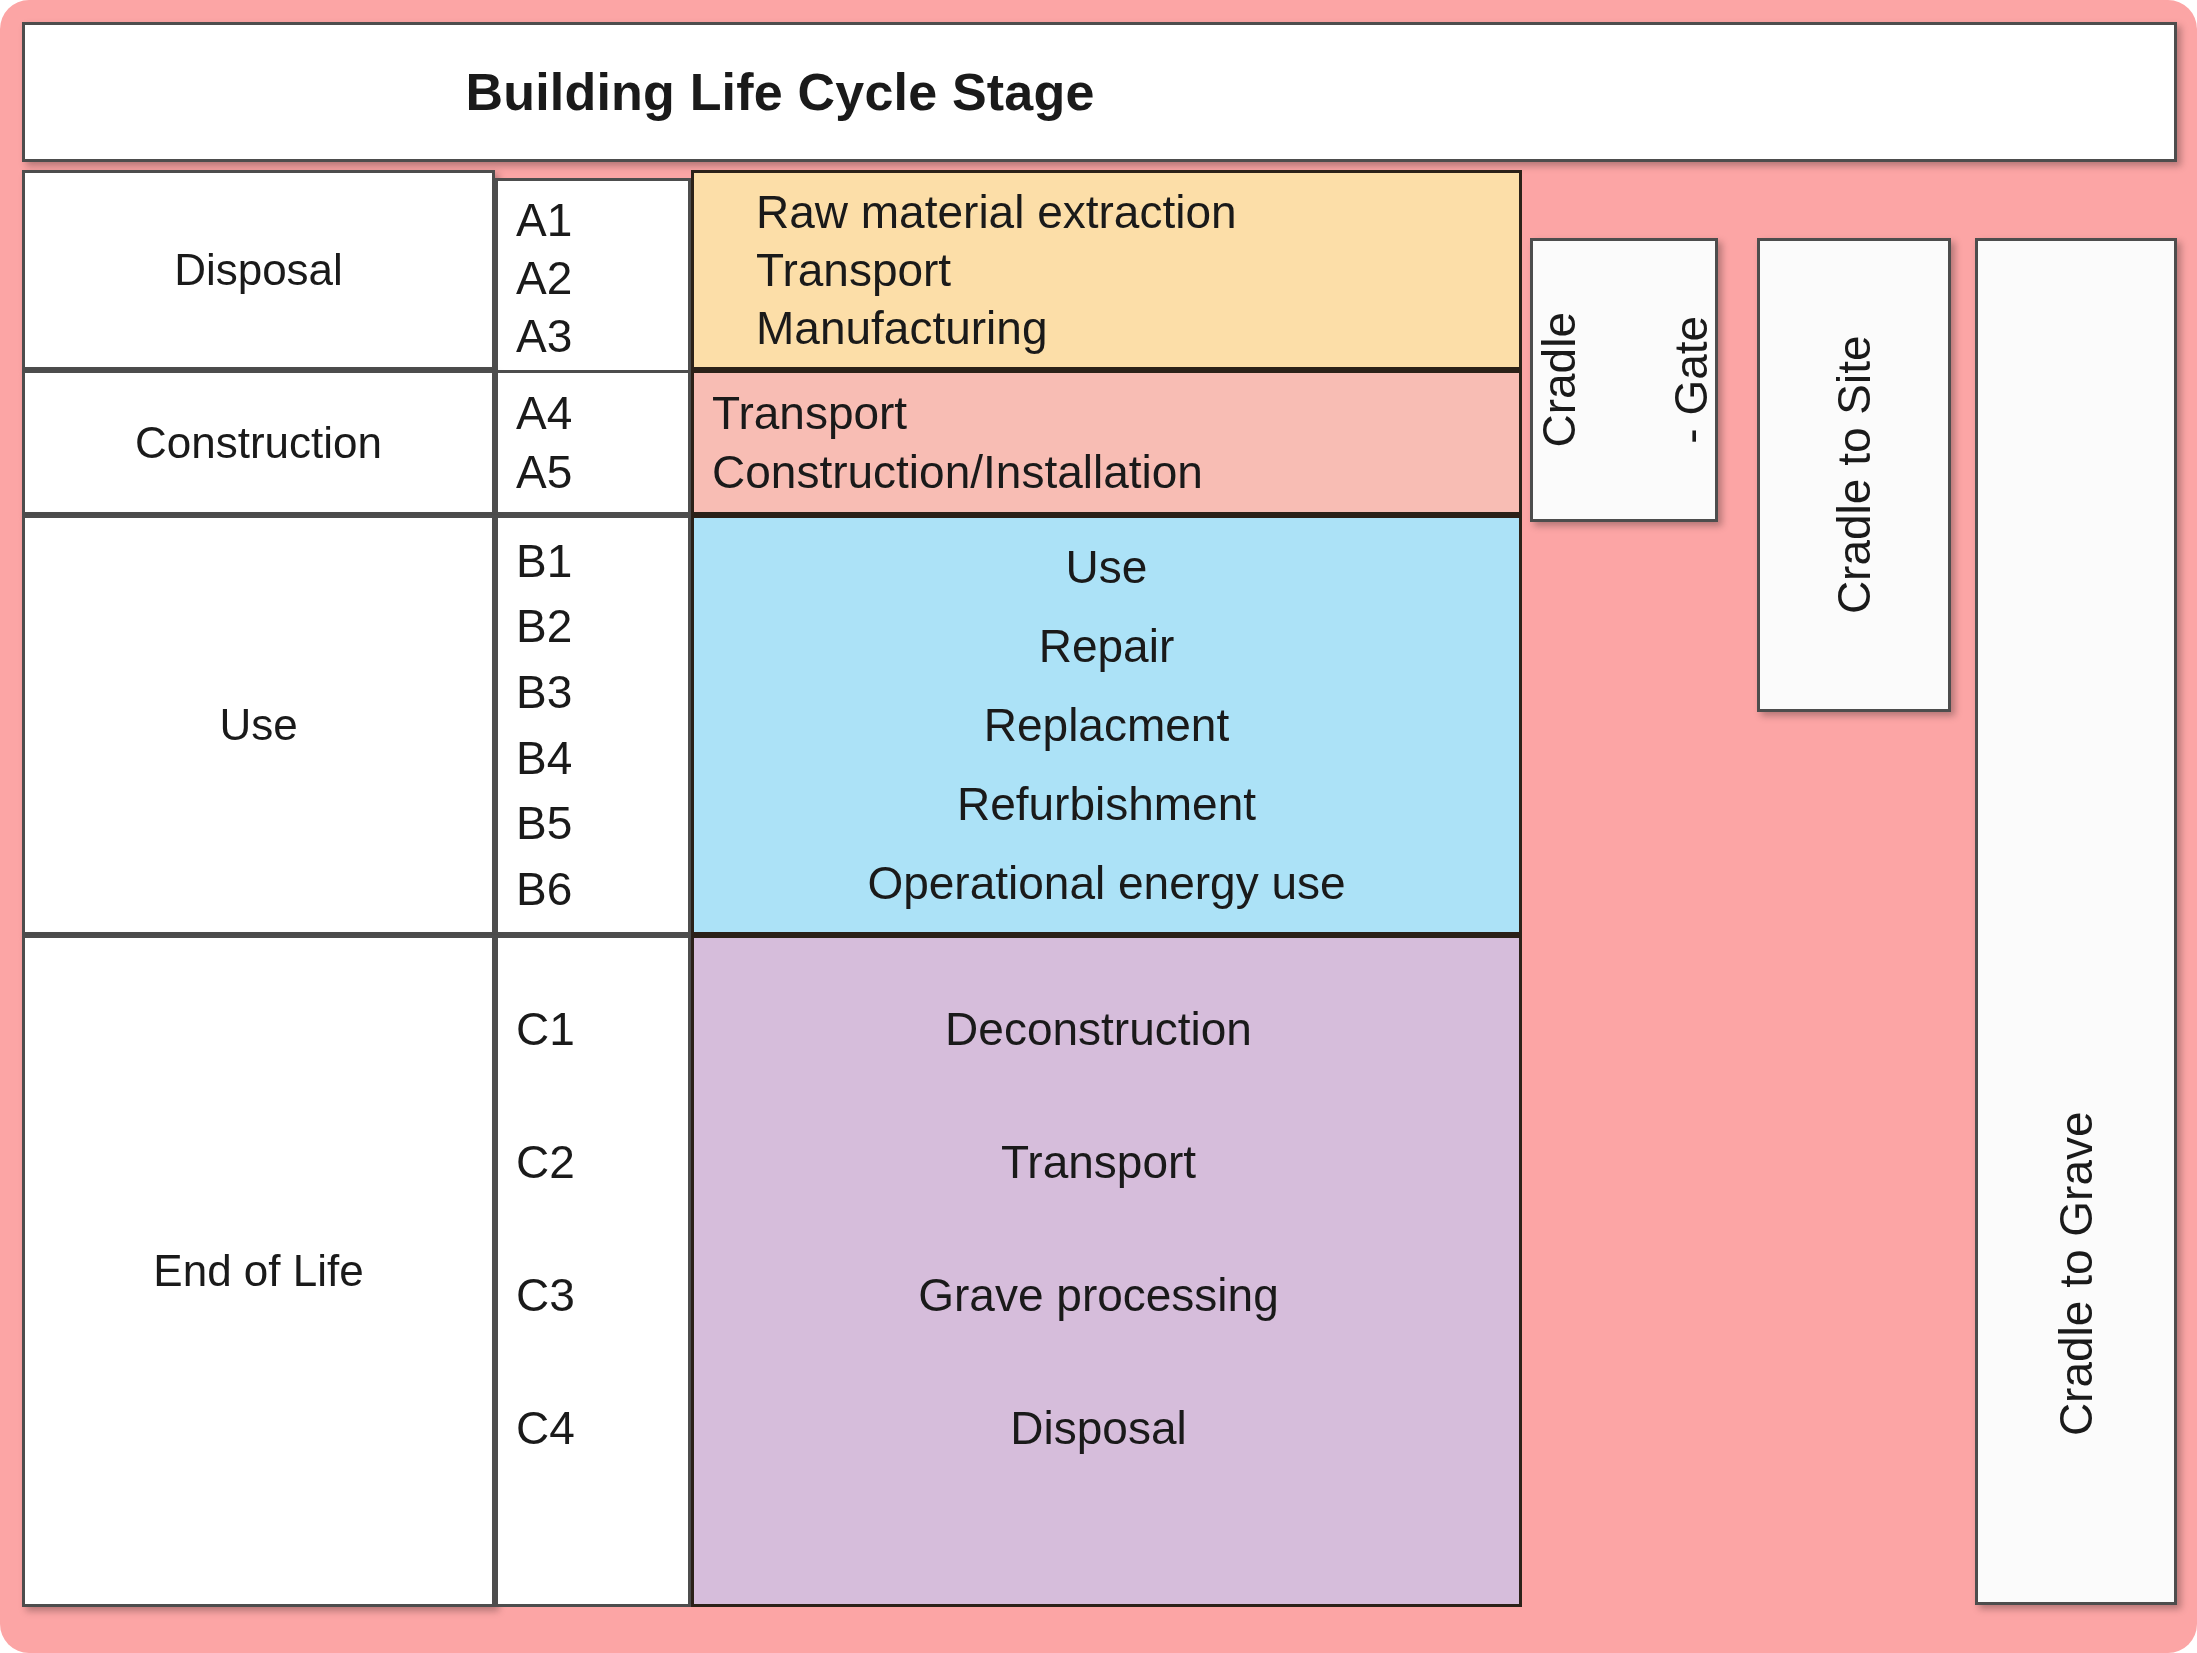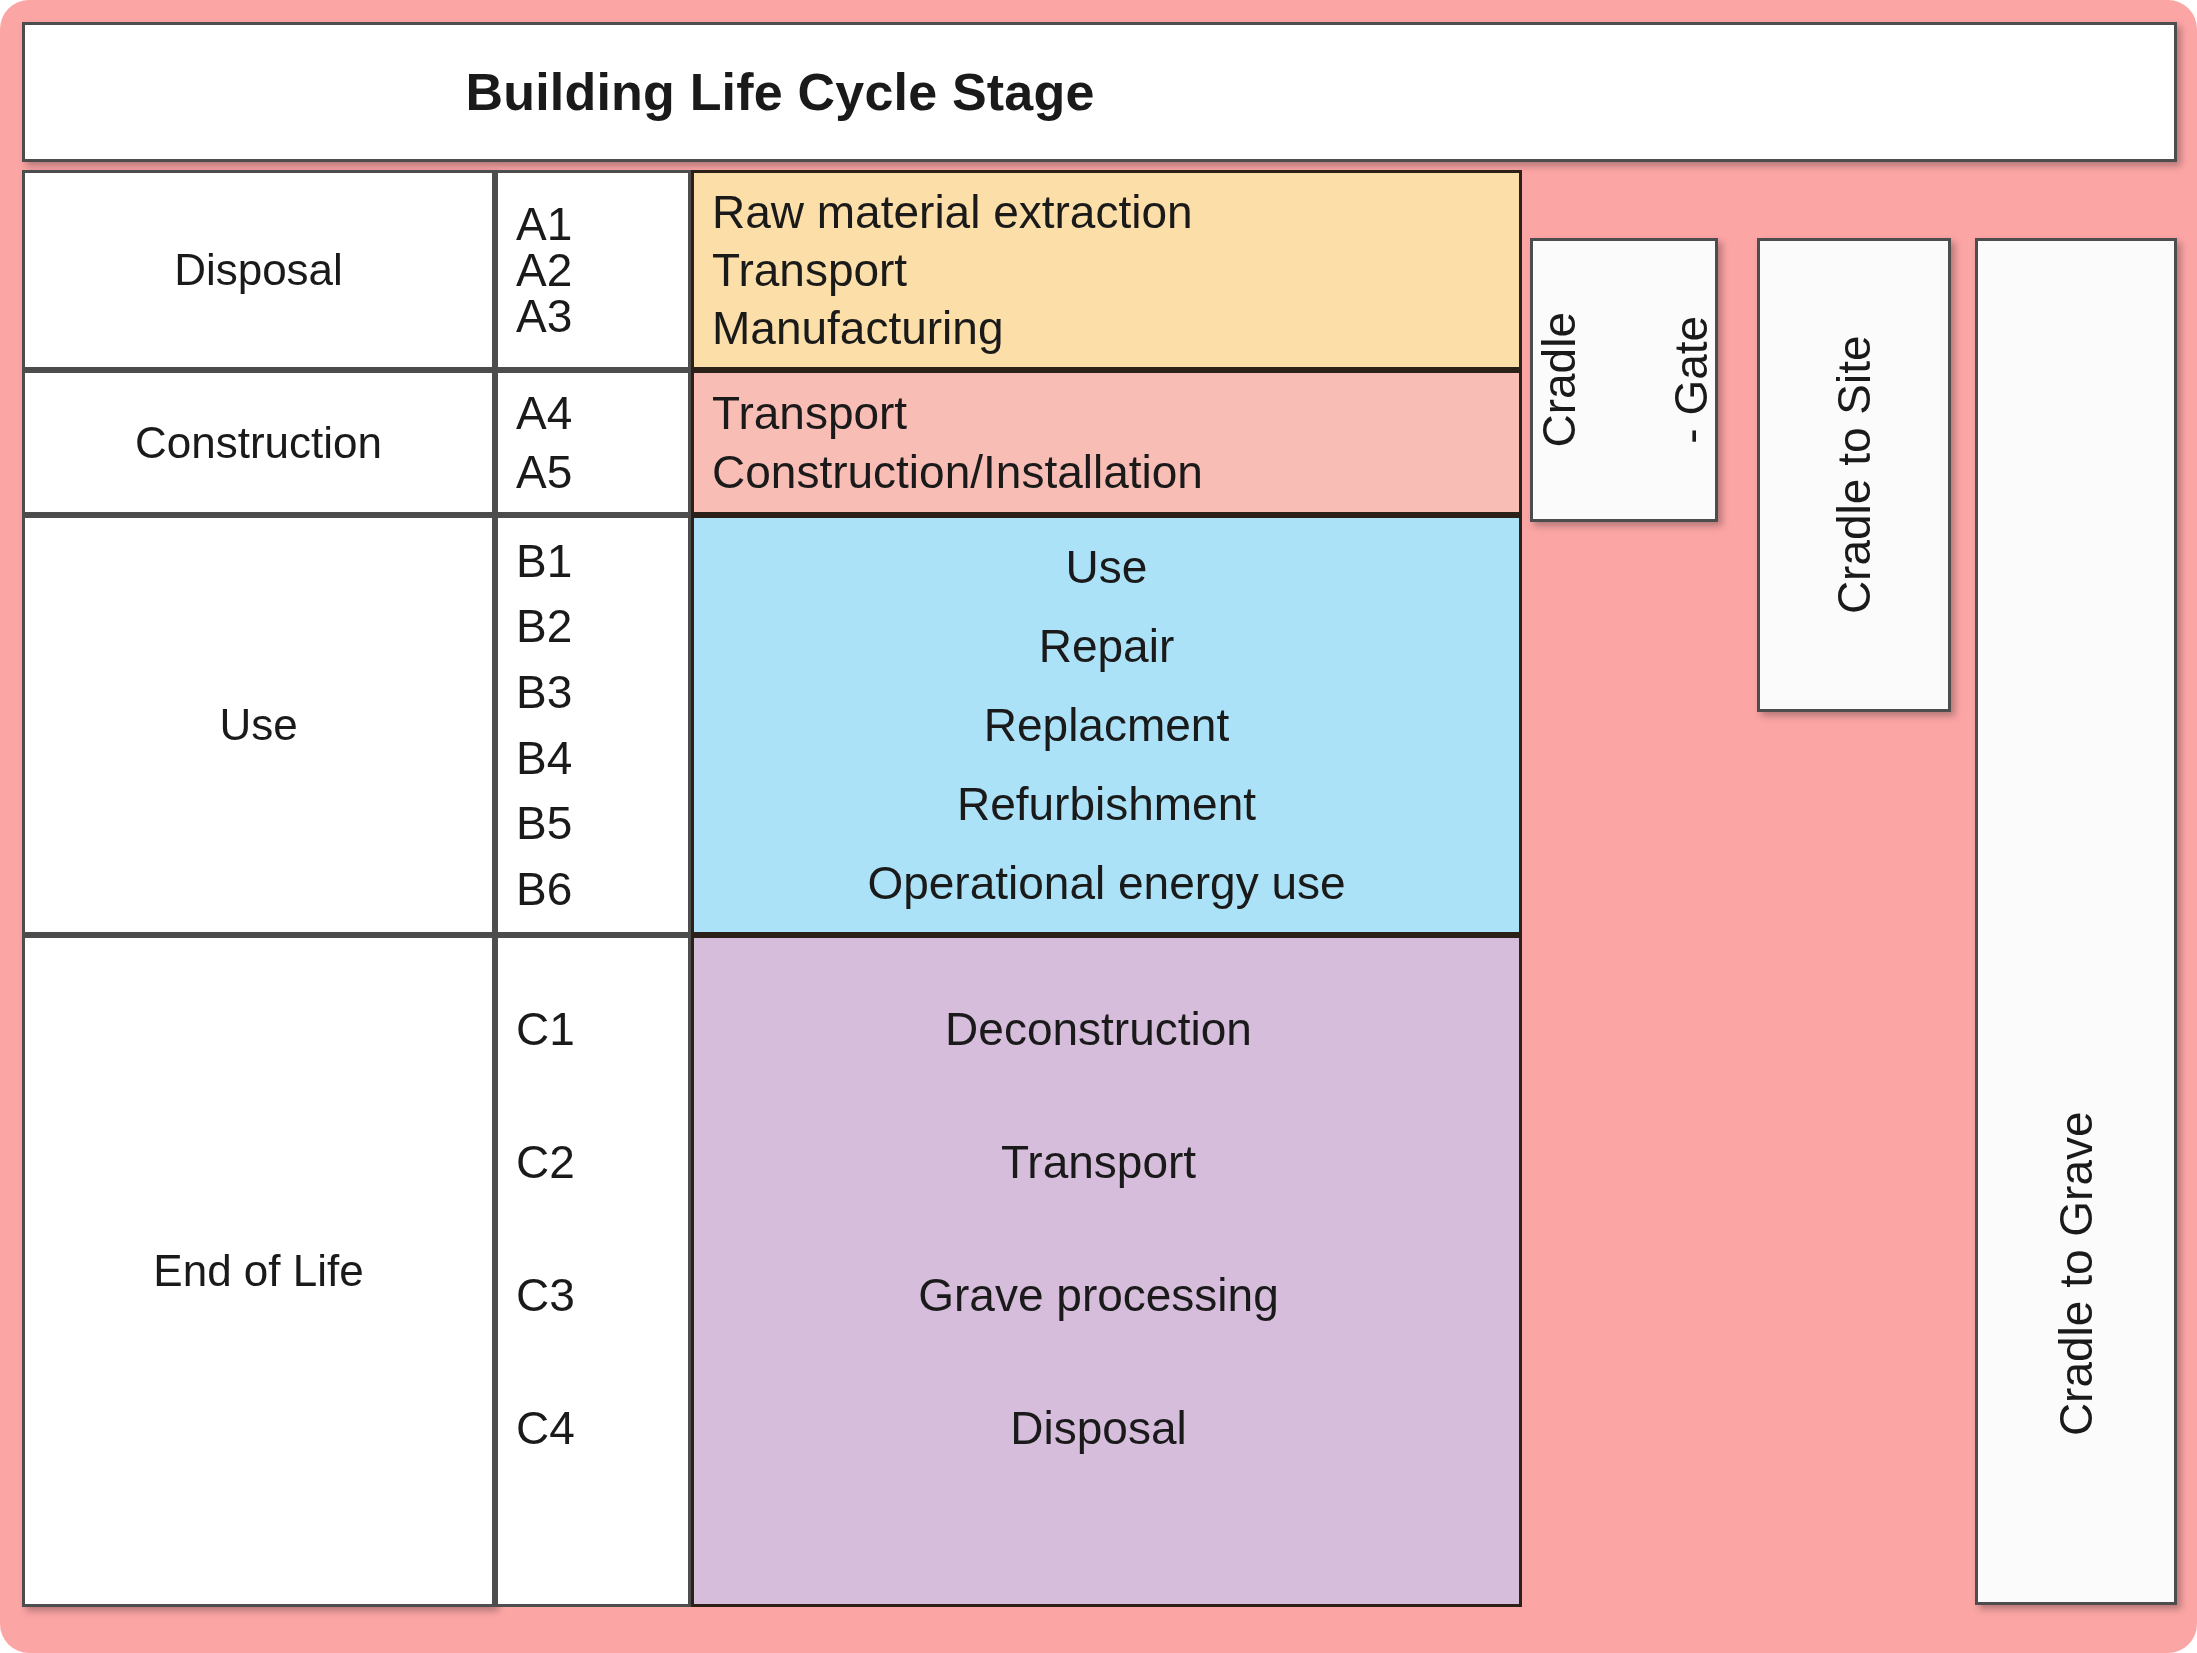--- a/index.html
+++ b/index.html
@@ -155,7 +155,7 @@
   <div class="box stage-cell" id="stage-0" style="top:170px;height:200px;">
     <span>Disposal</span>
   </div>
-  <div class="box code-cell" id="codes-0" style="top:170px;height:200px;justify-content:center;">
+  <div class="box code-cell" id="codes-0" style="top:178px;height:200px;">
     <span class="code">A1</span>
     <span class="code">A2</span>
     <span class="code">A3</span>

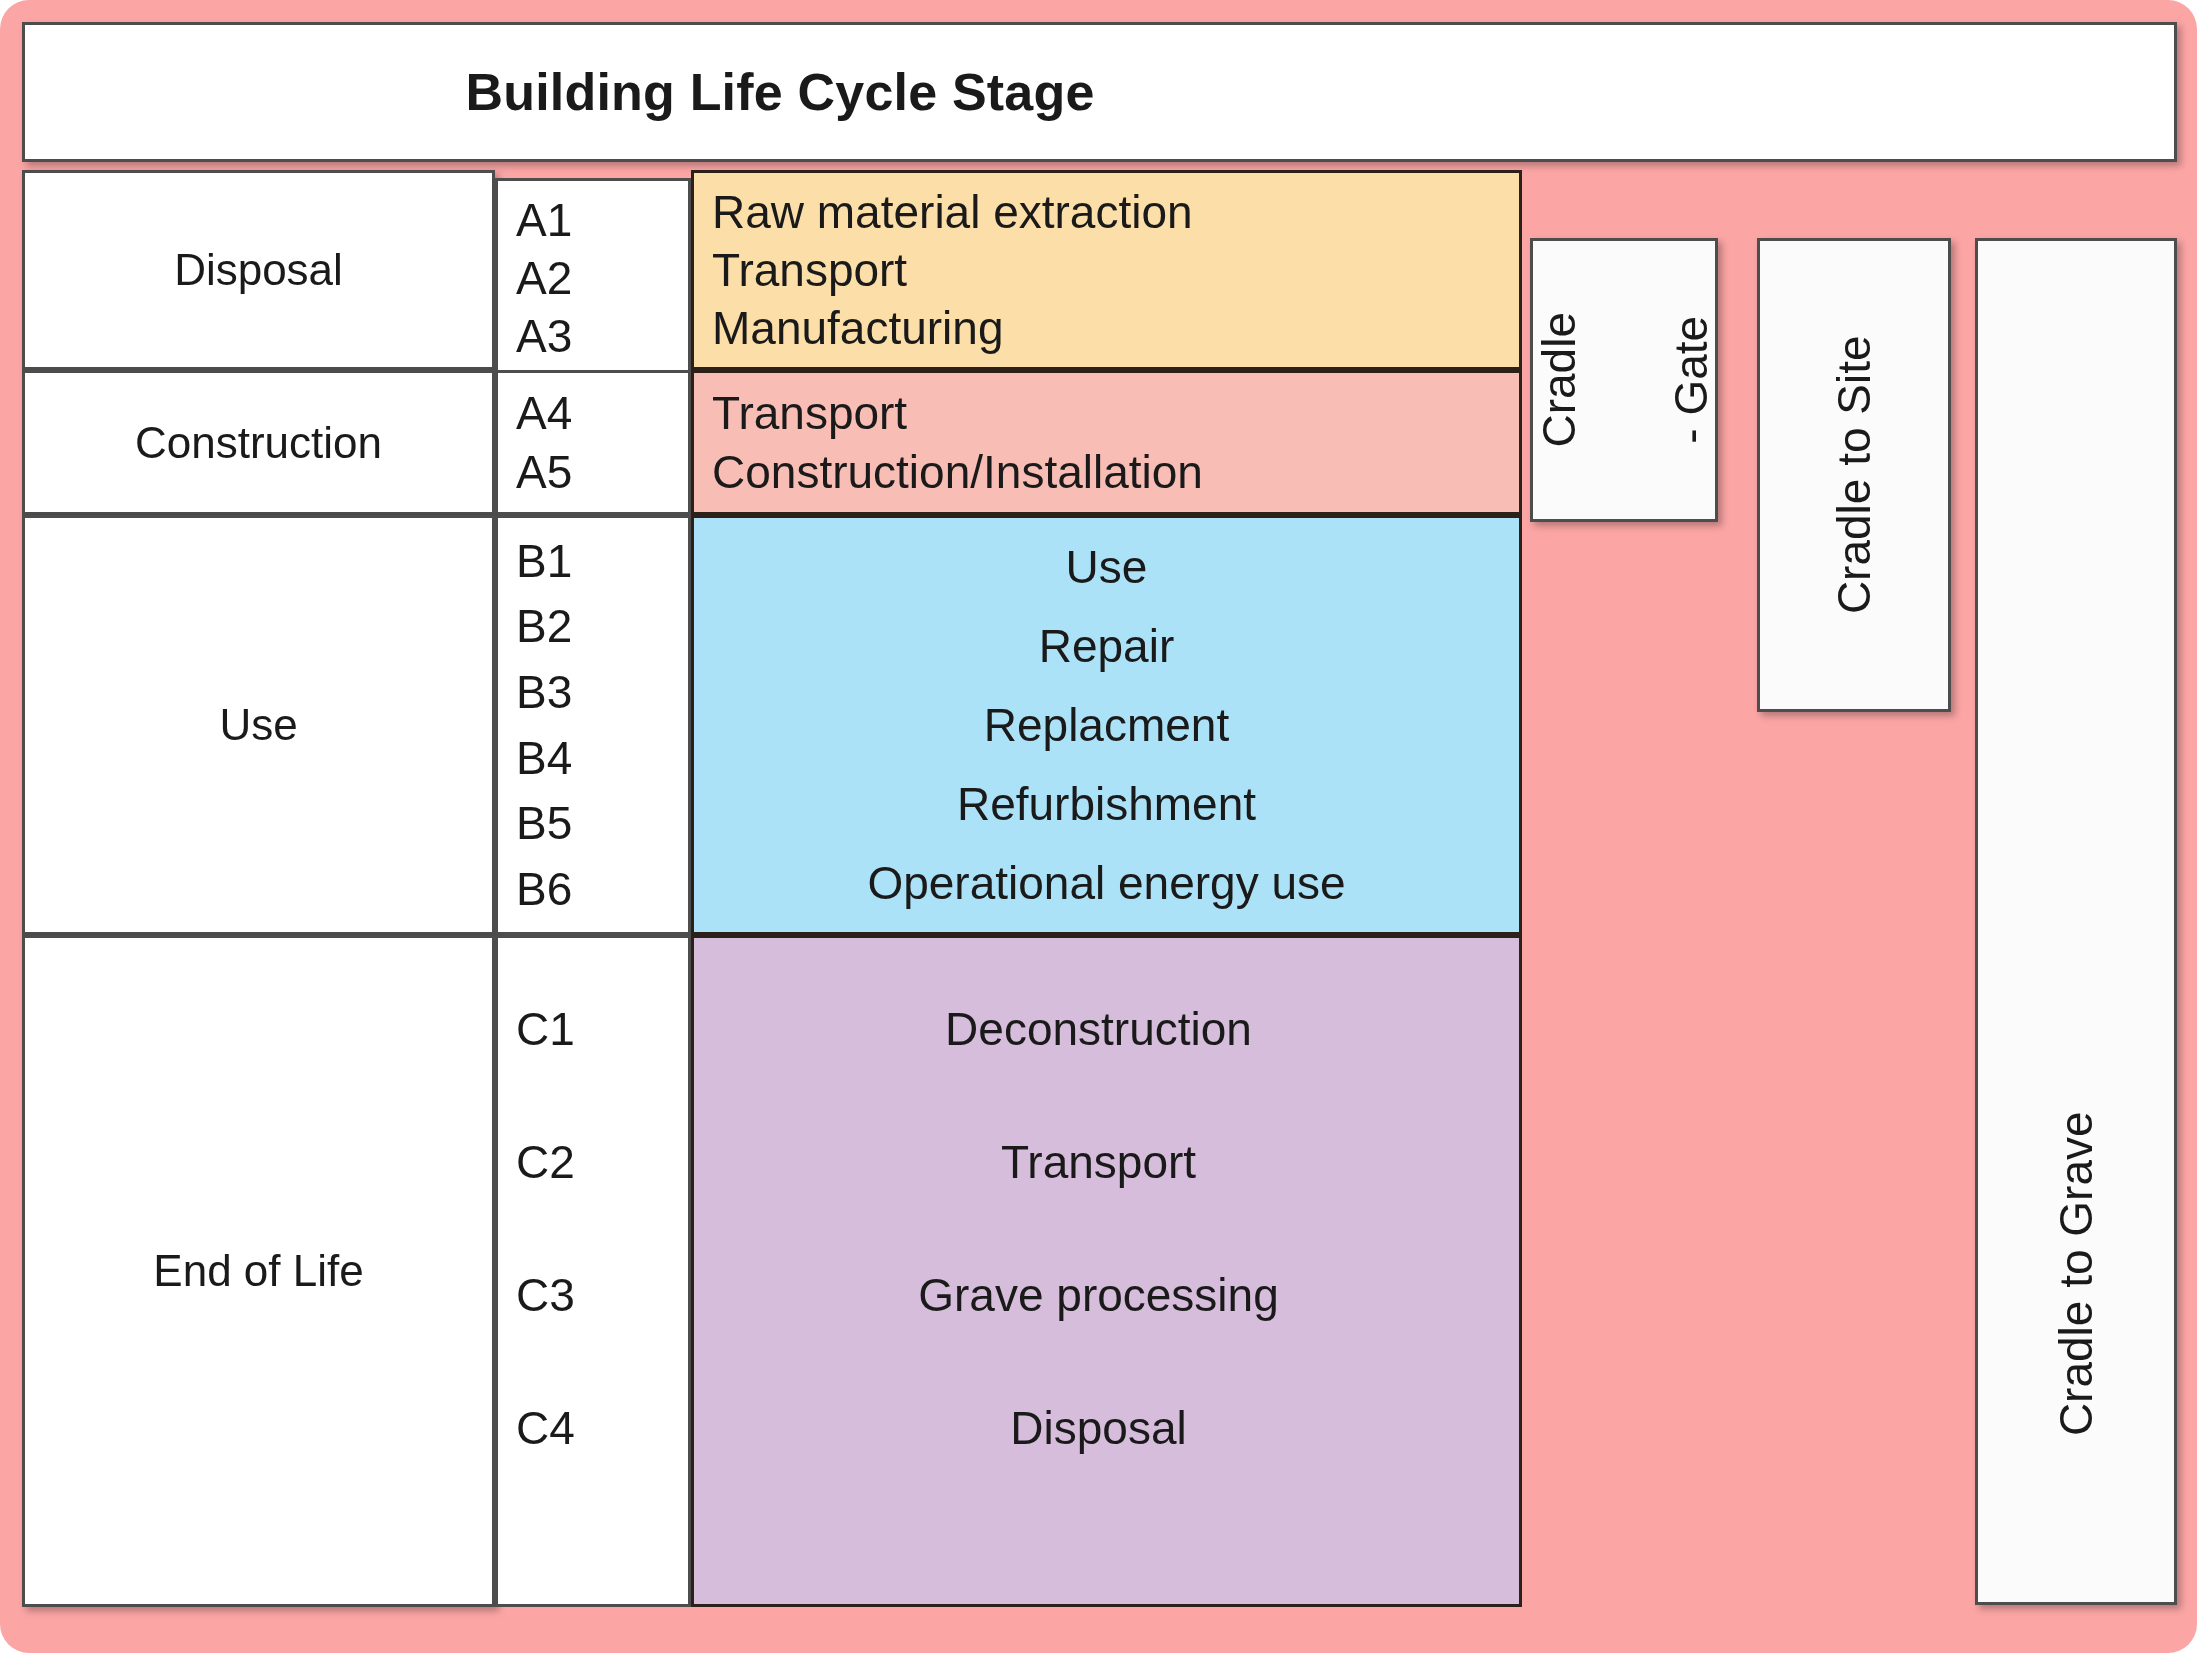--- a/index.html
+++ b/index.html
@@ -160,7 +160,7 @@
     <span class="code">A2</span>
     <span class="code">A3</span>
   </div>
-  <div class="box desc-cell align-left" id="desc-0" style="top:170px;height:200px;background:#FCDEA8;">
+  <div class="box desc-cell align-left" id="desc-0" style="top:170px;height:200px;background:#FCDEA8;padding-left:44px;">
     <span class="desc">Raw material extraction</span>
     <span class="desc">Transport</span>
     <span class="desc">Manufacturing</span>

